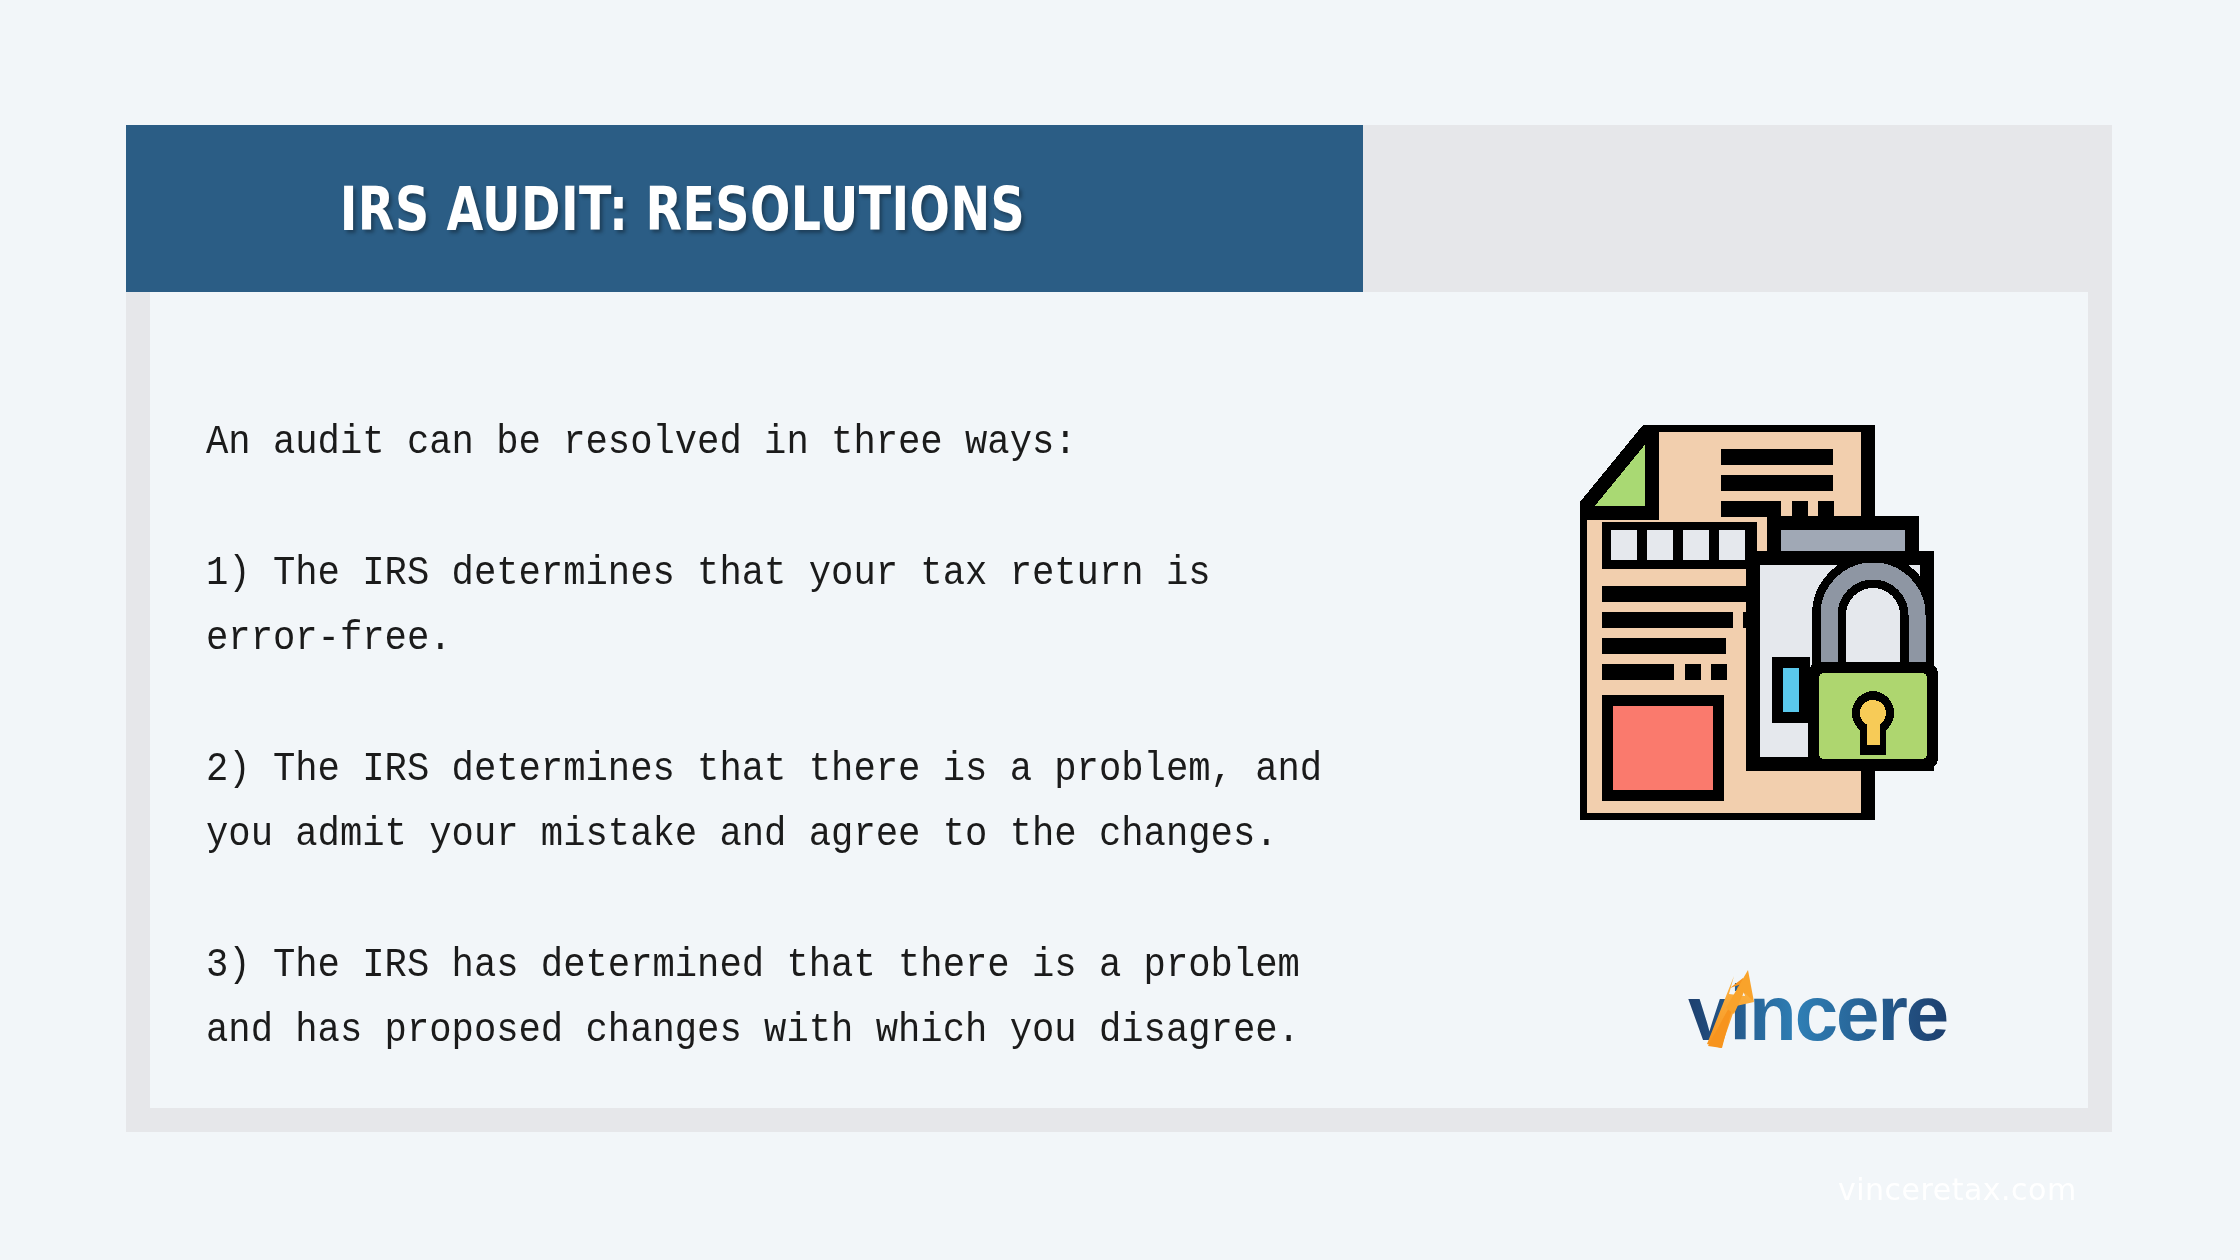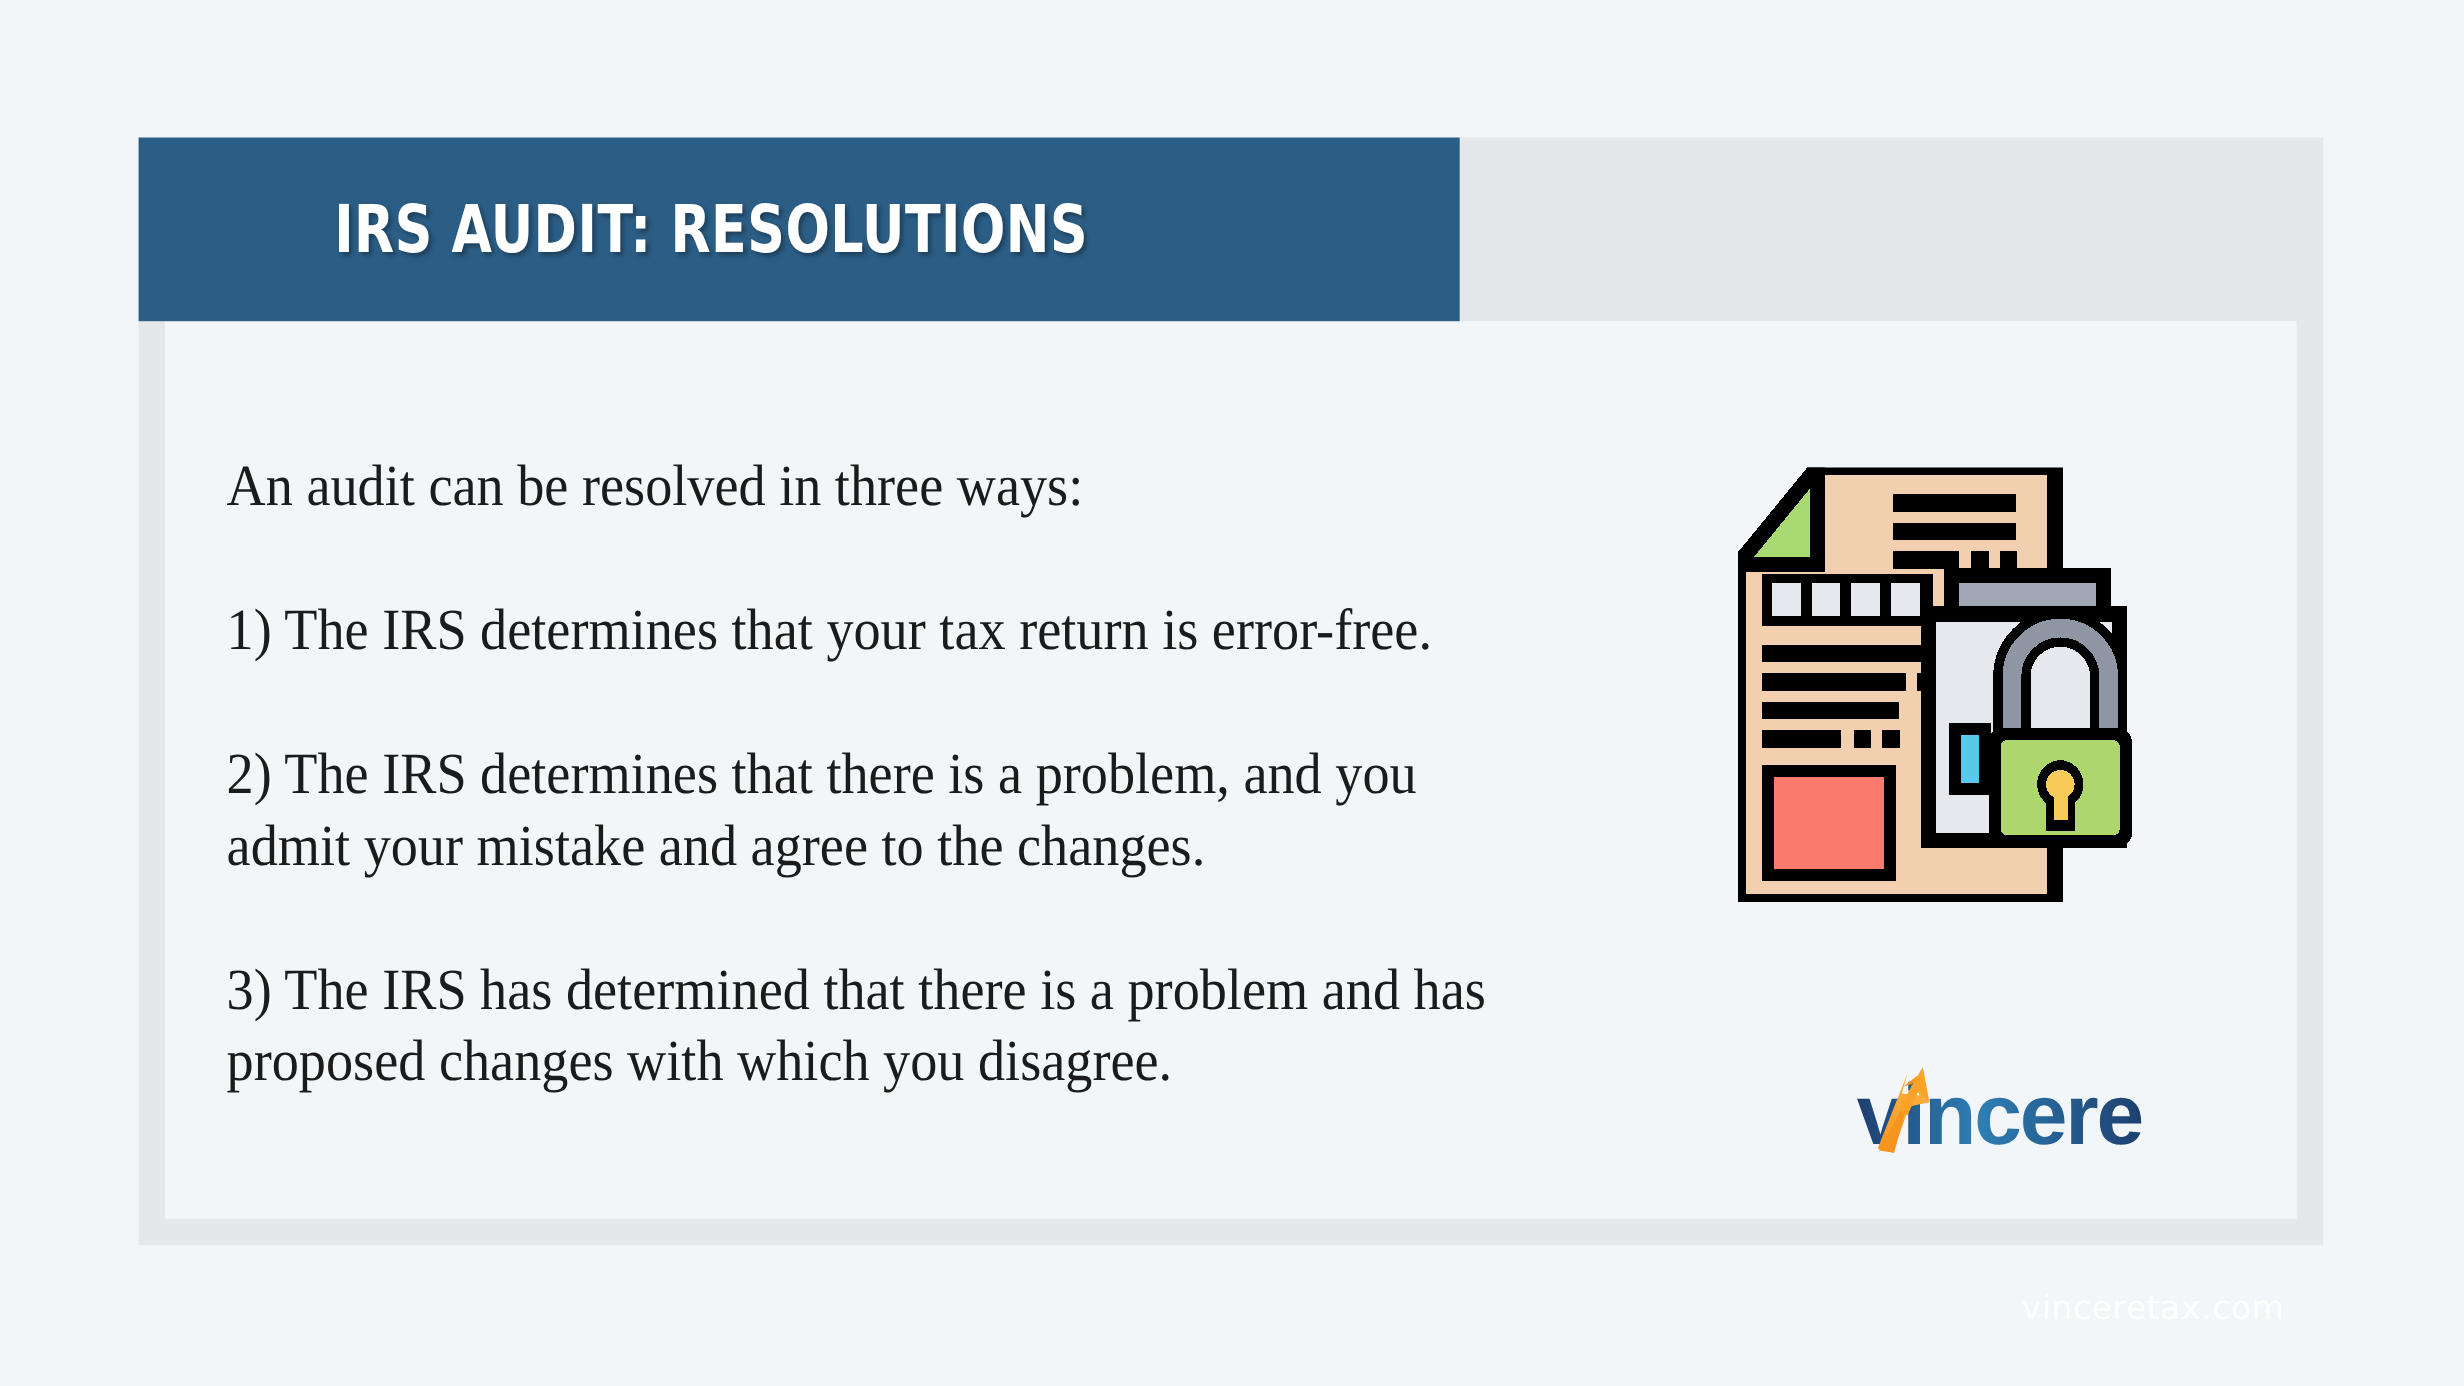--- a/index.html
+++ b/index.html
@@ -43,6 +43,7 @@
     background: #2b5d85;
     display: flex;
     align-items: center;
+    padding-left: 36px;
   }
   #header-title {
     margin: 0;

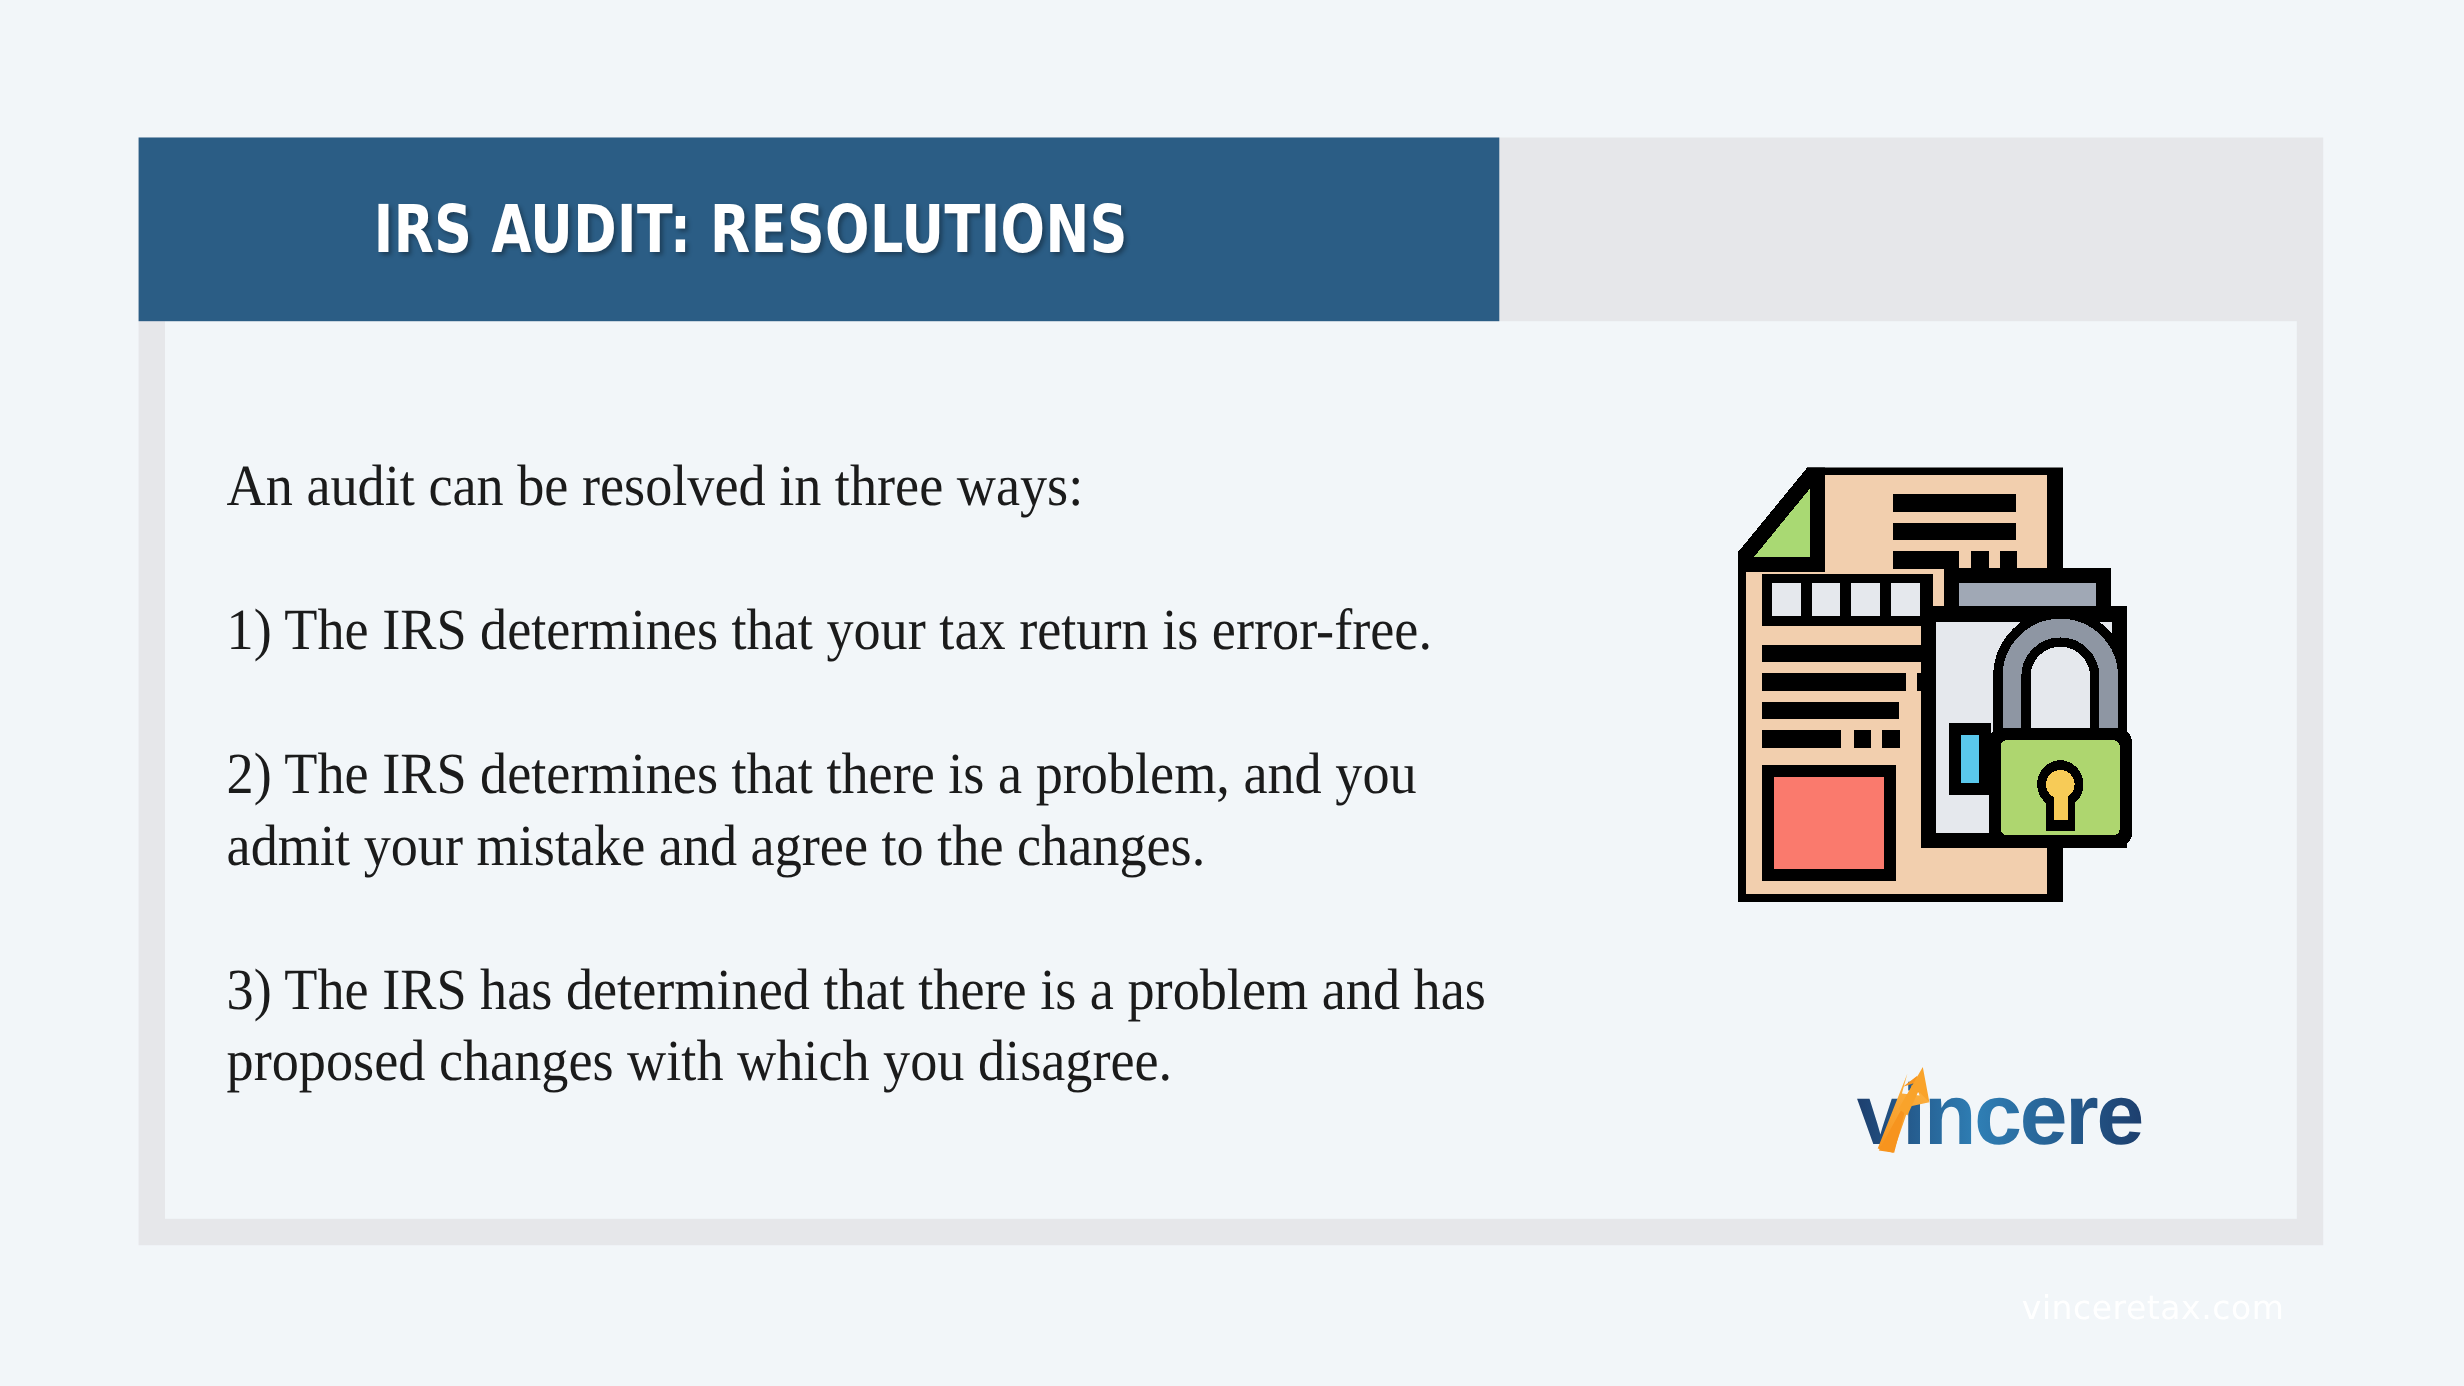--- a/index.html
+++ b/index.html
@@ -67,8 +67,8 @@
     top: 410px;
     width: 1240px;
     color: #1b1b1b;
-    font-family: Liberation Serif, serif;
-    font-size: 53px;
+    font-family: Liberation Mono, monospace;
+    font-size: 40px;
     line-height: 65px;
   }
   #body-copy p {

